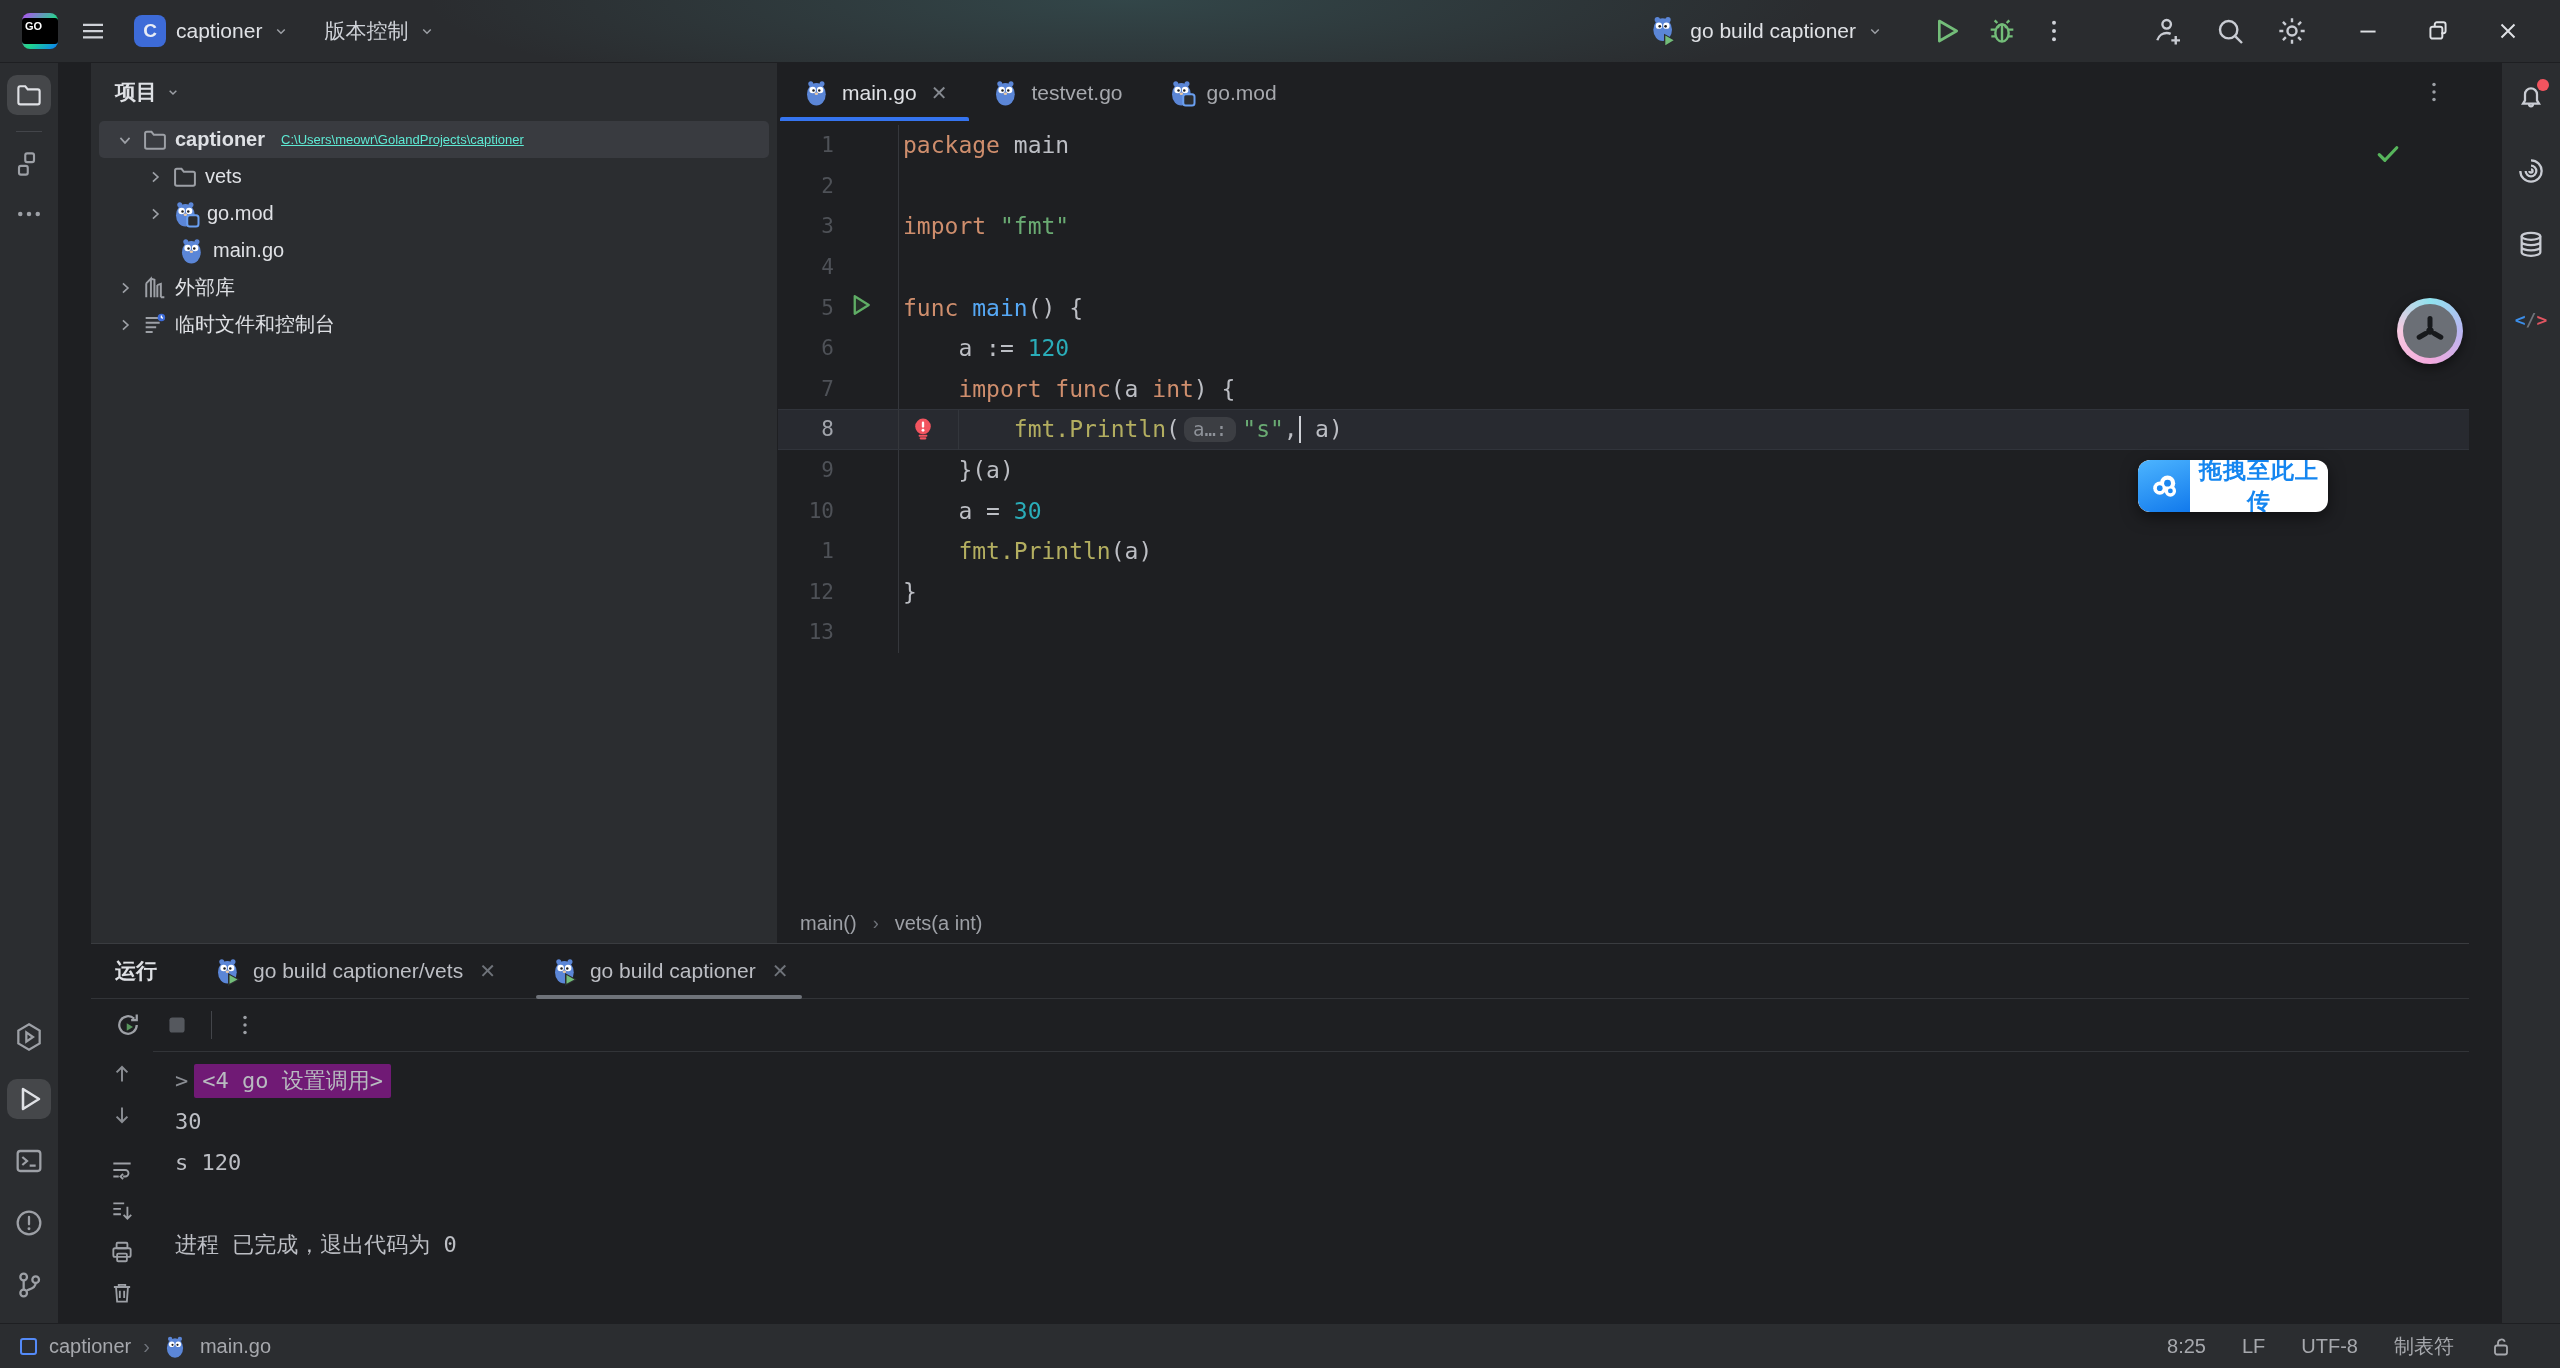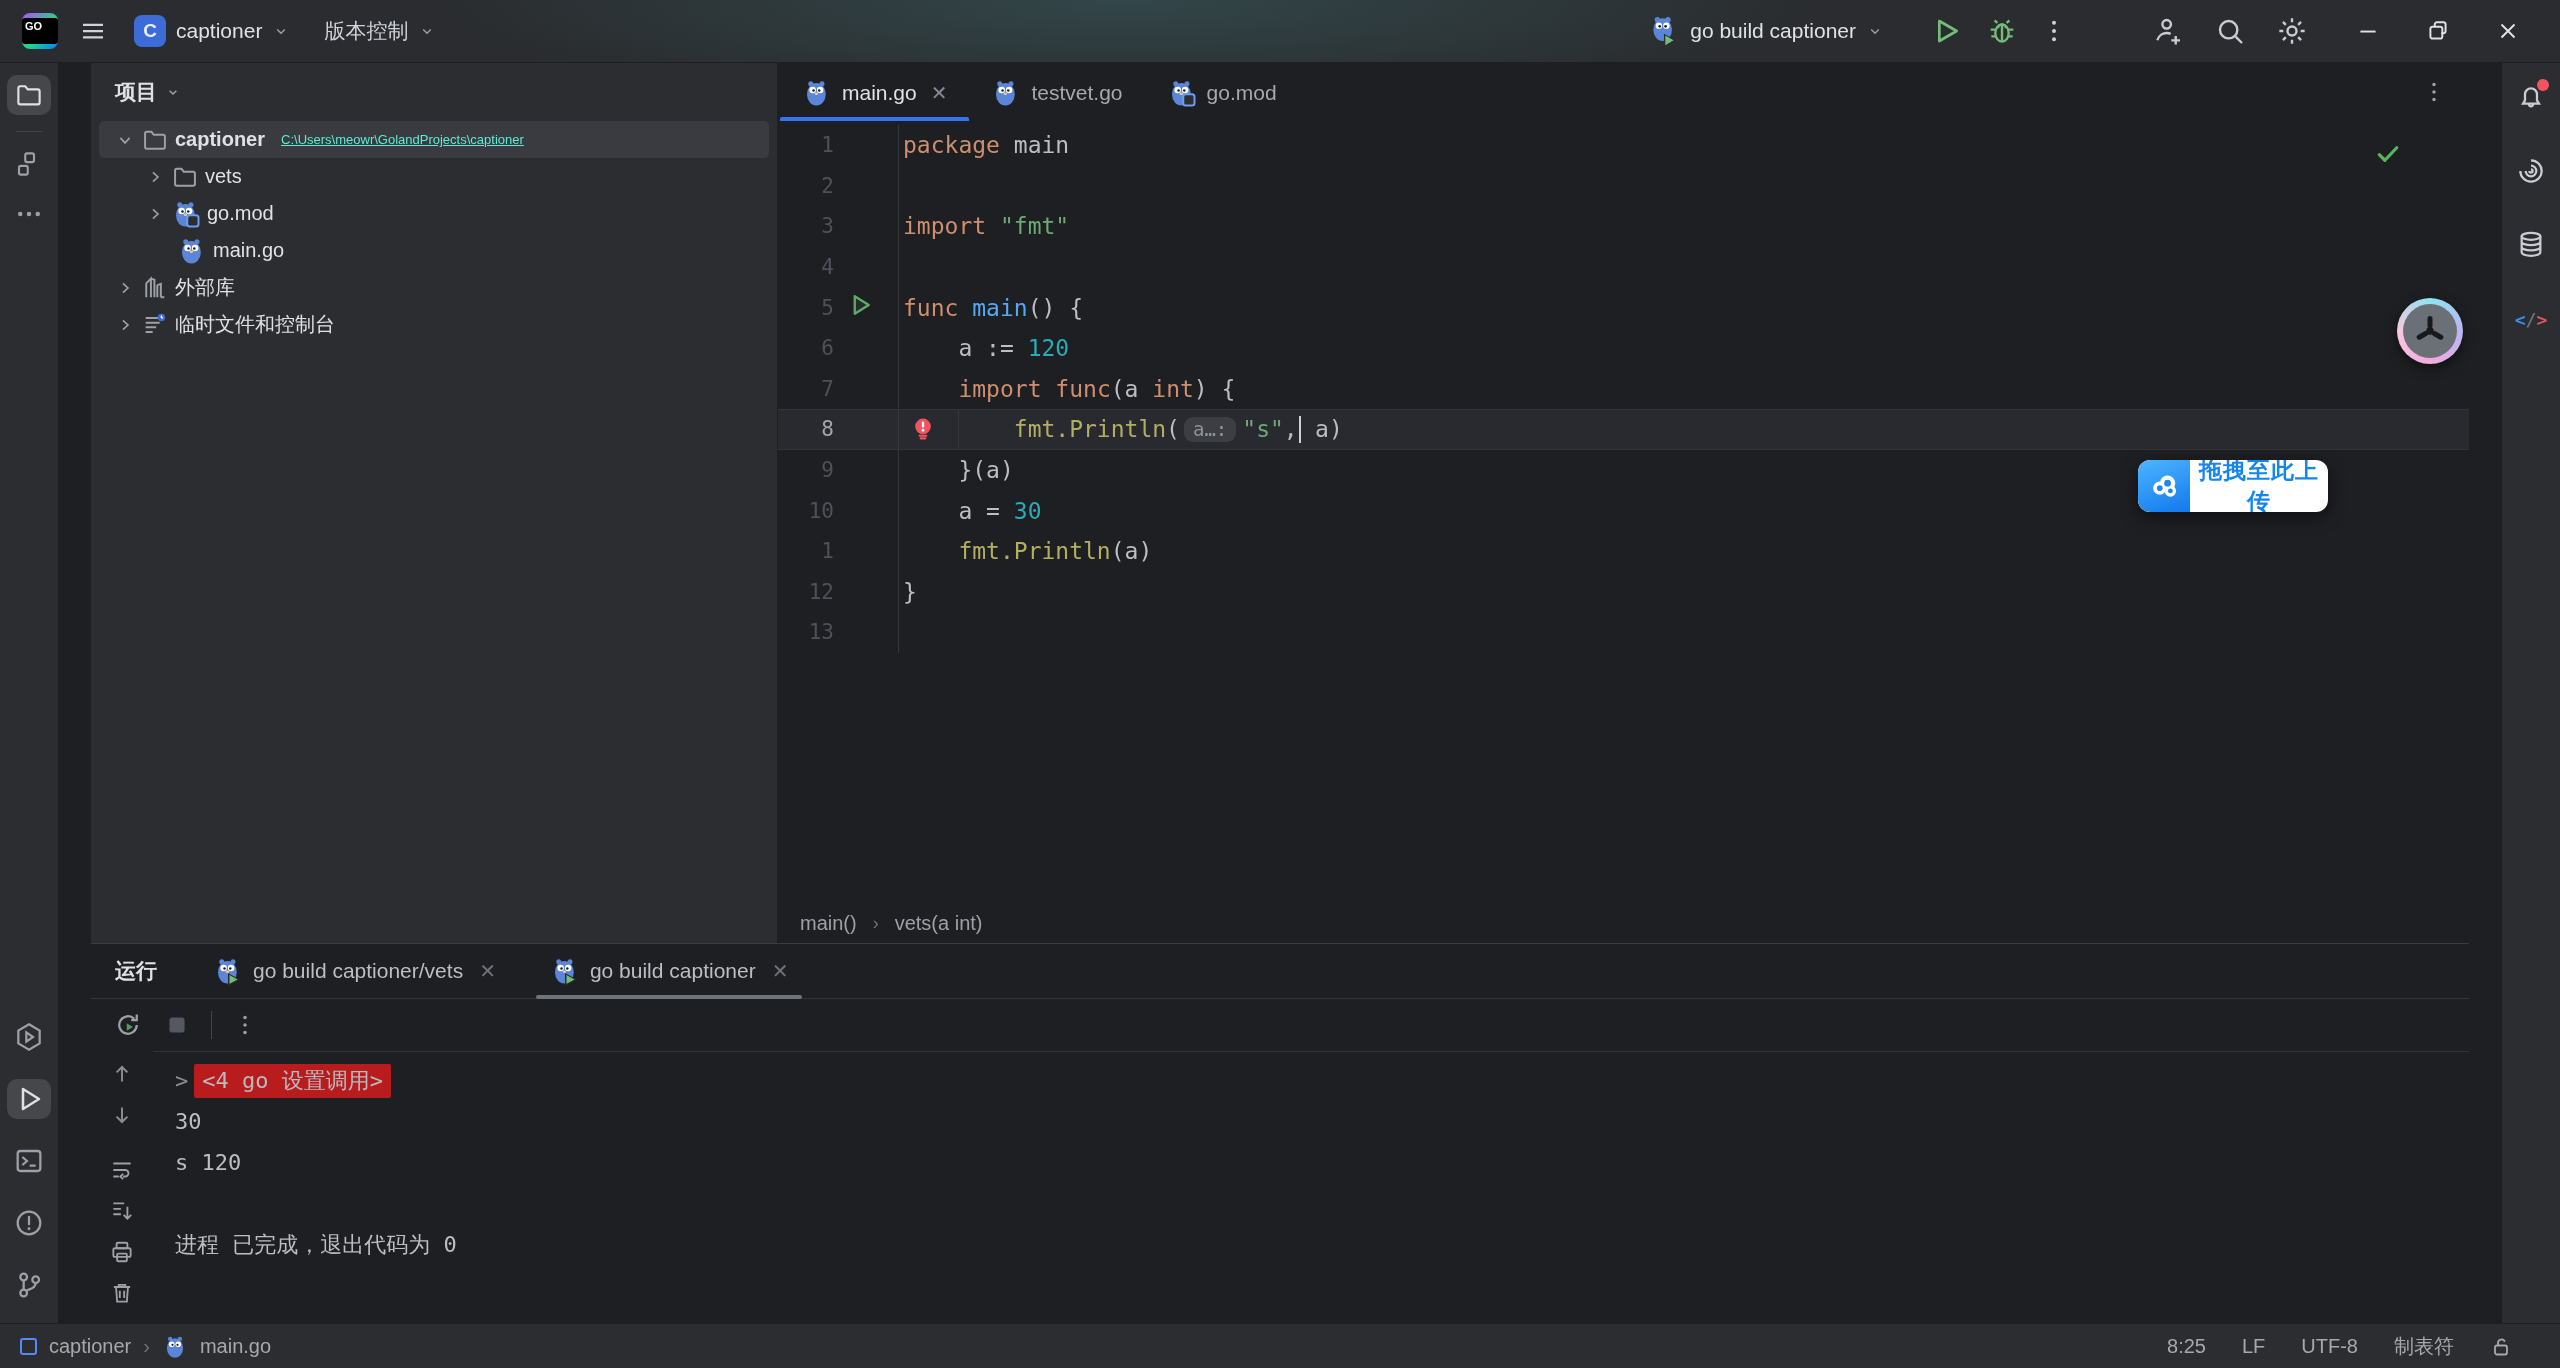--- a/index.html
+++ b/index.html
@@ -93,7 +93,7 @@
   .console{flex:1;border-top:1px solid #323438;font-family:"DejaVu Sans Mono",monospace;font-size:22px;color:#bcbec4;padding:8px 0 0 22px;}
   .conline{height:41px;display:flex;align-items:center;white-space:pre;}
   .fold-arrow{color:#8a8d93;margin-right:6px;}
-  .foldpill{background:#b91c1c;color:#b8bbc0;padding:2px 8px;border-radius:2px;}
+  .foldpill{background:#701a75;color:#b8bbc0;padding:2px 8px;border-radius:2px;}
 
   
   .statusbar{height:46px;background:#2b2d30;border-top:1px solid #1e1f22;display:flex;align-items:center;

